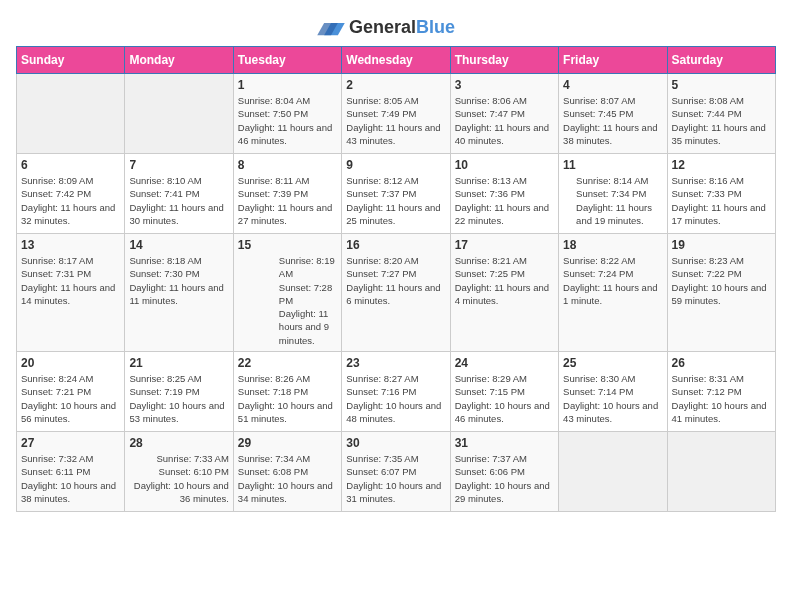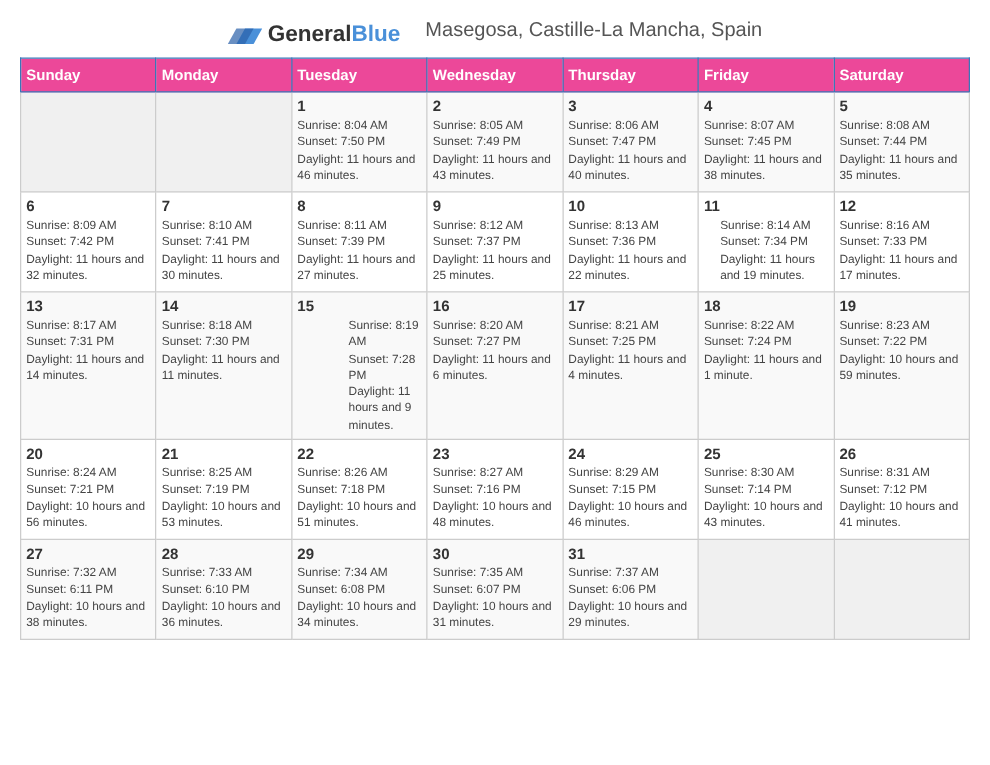--- a/index.html
+++ b/index.html
@@ -94,7 +94,6 @@
     </div>
   </div>
   <div class="title-block">
-    <div class="location-title">Masegosa, Castille-La Mancha, Spain</div>
   </div>
 </div>
 

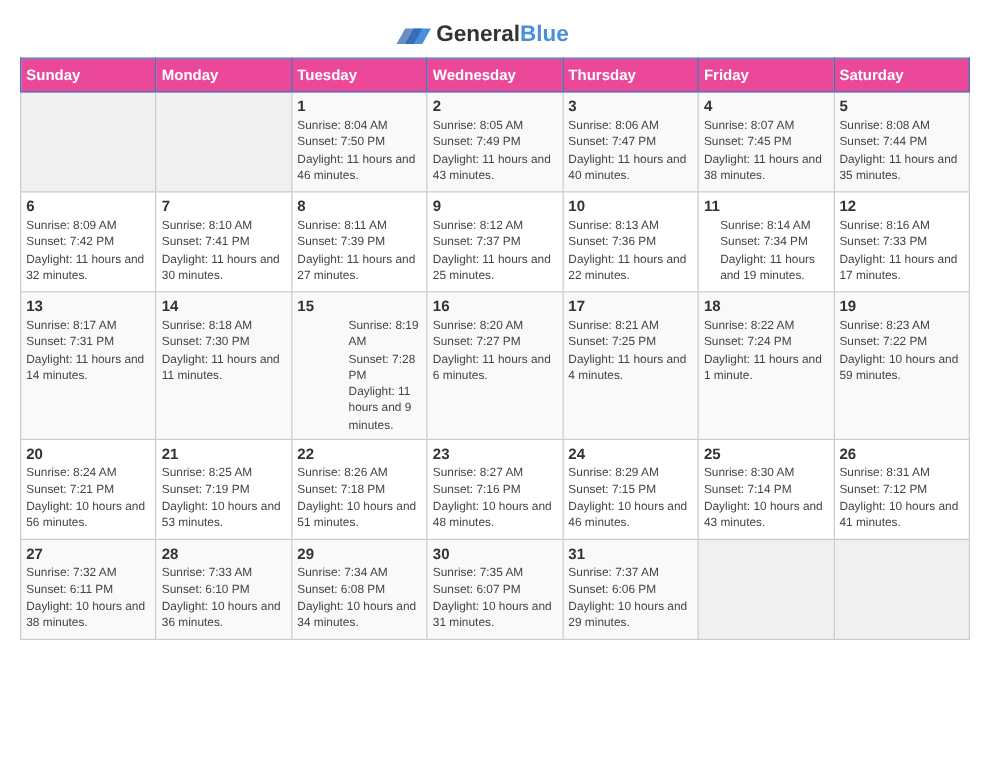--- a/index.html
+++ b/index.html
@@ -285,7 +285,7 @@
         </td>
         <td>
           <span class="day-number">28</span>
-          <div class="day-info" style="white-space: pre-line;">Sunrise: 7:33 AM
+          <div class="day-info" style="white-space: pre-line; text-align: right;">Sunrise: 7:33 AM
 Sunset: 6:10 PM
 Daylight: 10 hours and 36 minutes.</div>
         </td>

